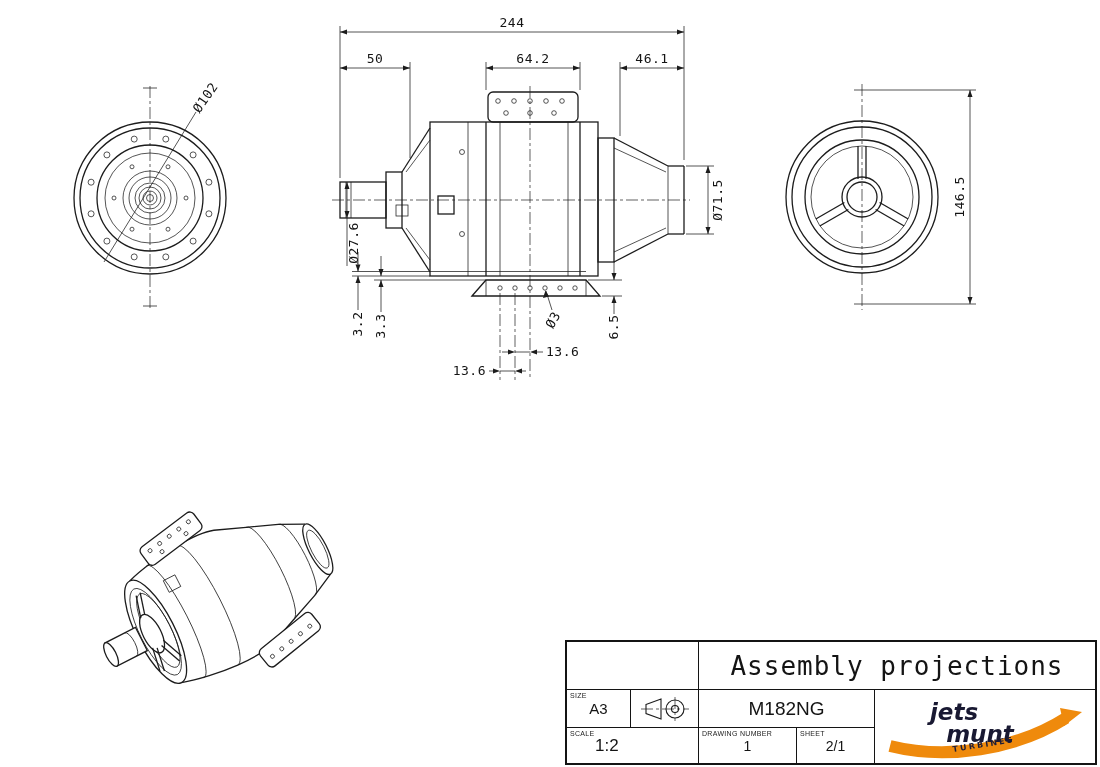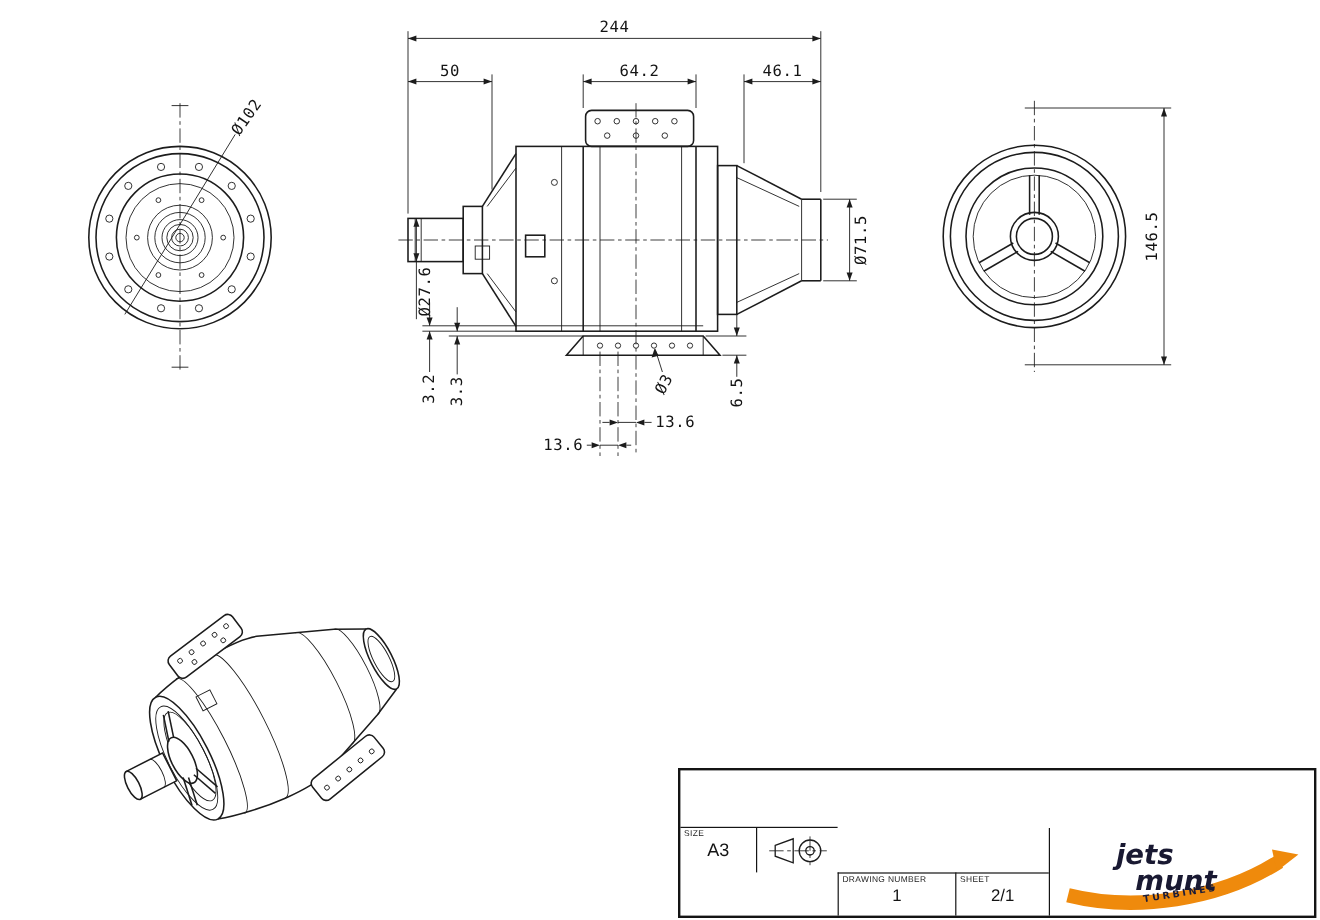--- a/index.html
+++ b/index.html
@@ -297,6 +297,7 @@
 
 <div class="titleblock">
   <div class="tb cell-empty bb"></div>
+  <div class="tb tb-title bb bl">Assembly projections</div>
 
   <div class="tb cell-size">
     <span class="tb-label">SIZE</span>

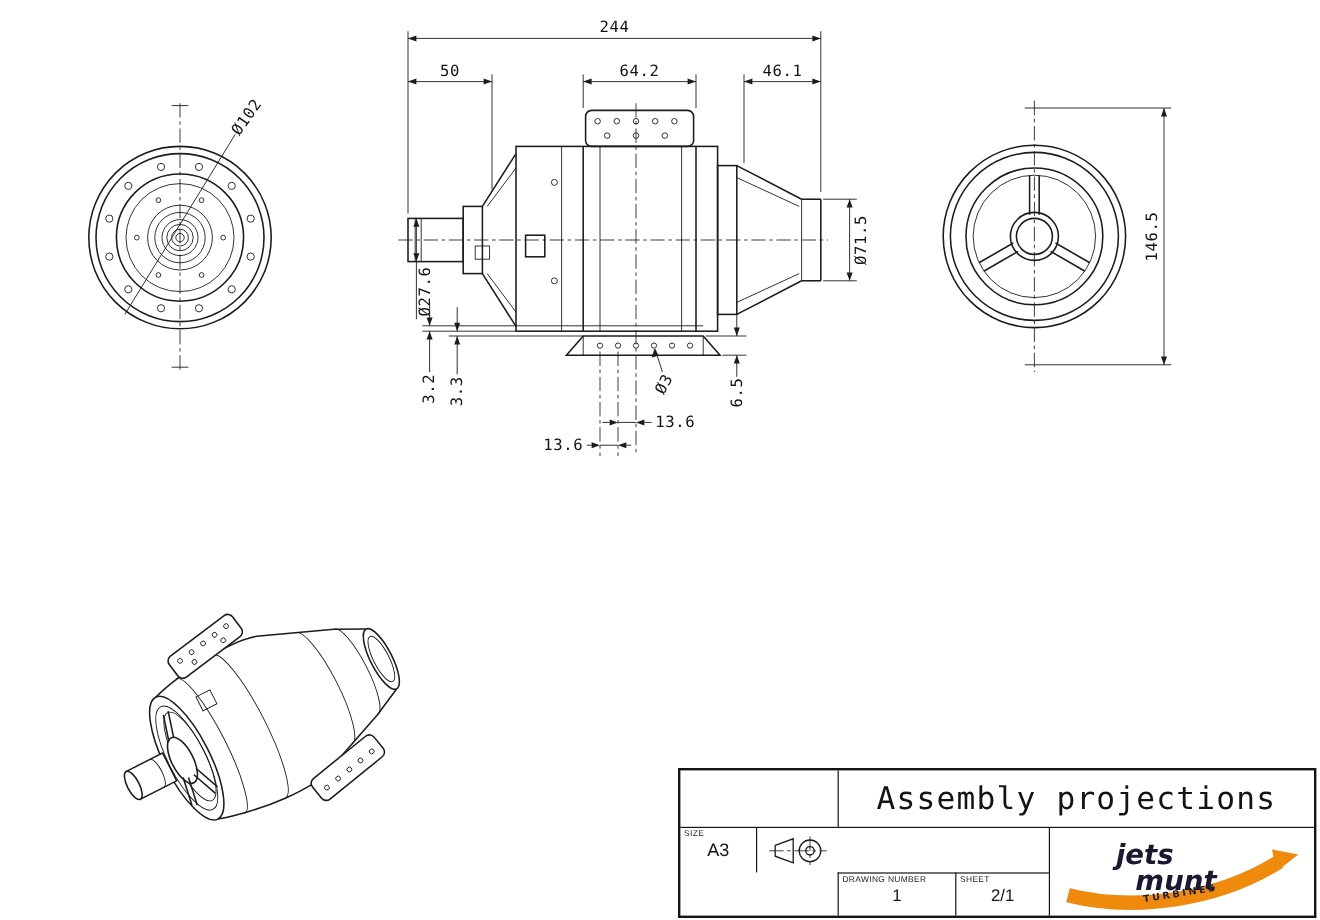--- a/index.html
+++ b/index.html
@@ -314,6 +314,7 @@
     </svg>
   </div>
 
+  <div class="tb cell-model bl">M182NG</div>
 
   <div class="tb cell-logo bl">
     <svg width="219" height="73" viewBox="0 0 219 73">

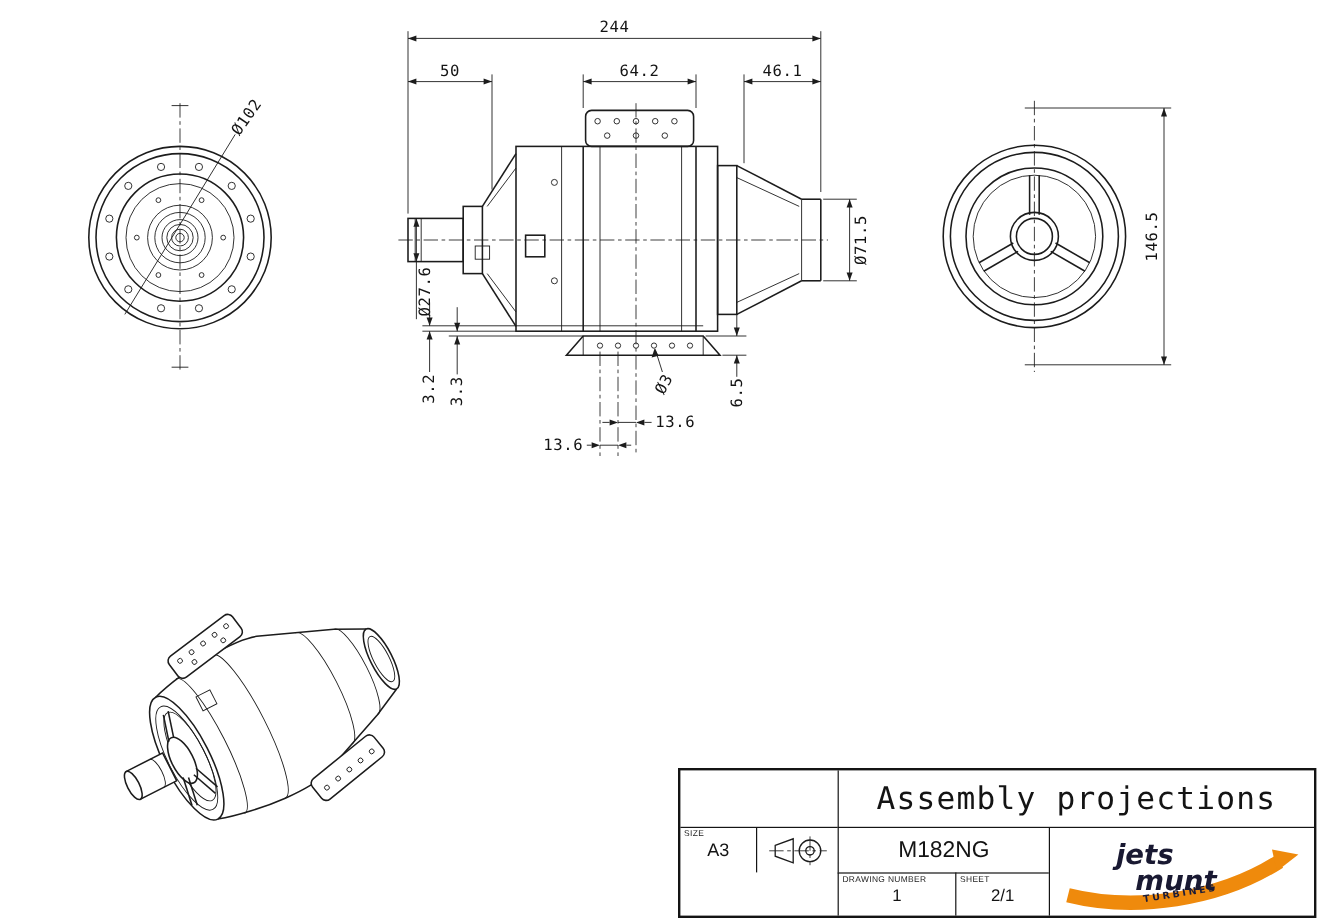--- a/index.html
+++ b/index.html
@@ -326,6 +326,10 @@
     </svg>
   </div>
 
+  <div class="tb cell-scale bt">
+    <span class="tb-label">SCALE</span>
+    <span>1:2</span>
+  </div>
 
   <div class="tb cell-dwg bt bl">
     <span class="tb-label">DRAWING NUMBER</span>

